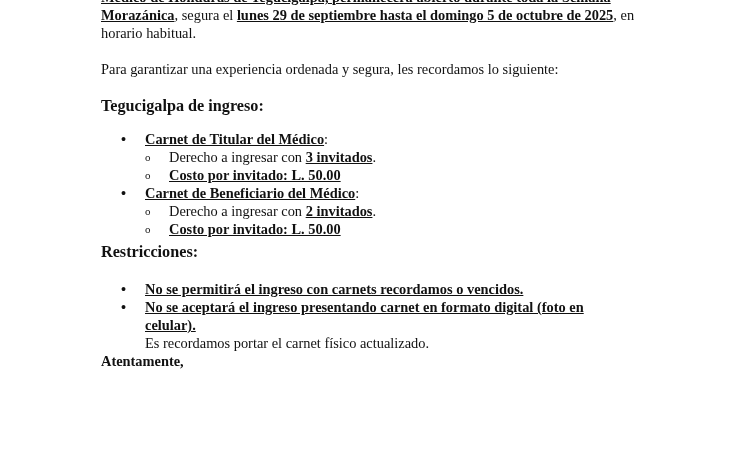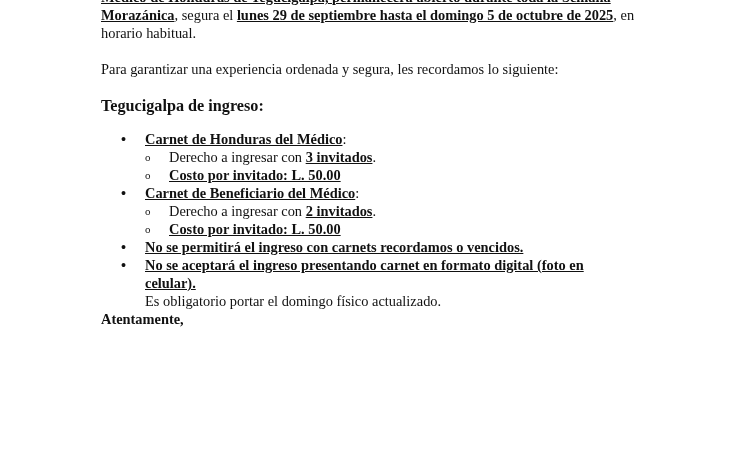--- a/index.html
+++ b/index.html
@@ -87,7 +87,7 @@
   <ul class="l1 req-list">
     <li>
       <span class="bullet">•</span>
-      <b>Carnet de Honduras del Médico</b><span>:</span>
+      <b>Carnet de Titular del Médico</b><span>:</span>
       <ul class="l2">
         <li>
           <span class="bullet">o</span>

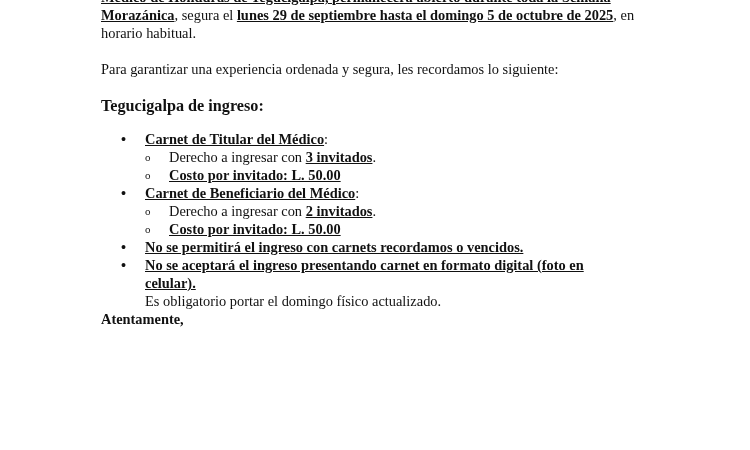--- a/index.html
+++ b/index.html
@@ -115,6 +115,7 @@
     </li>
   </ul>
 
+  <div class="heading res-heading">Restricciones:</div>
 
   <ul class="l1 res-list">
     <li>

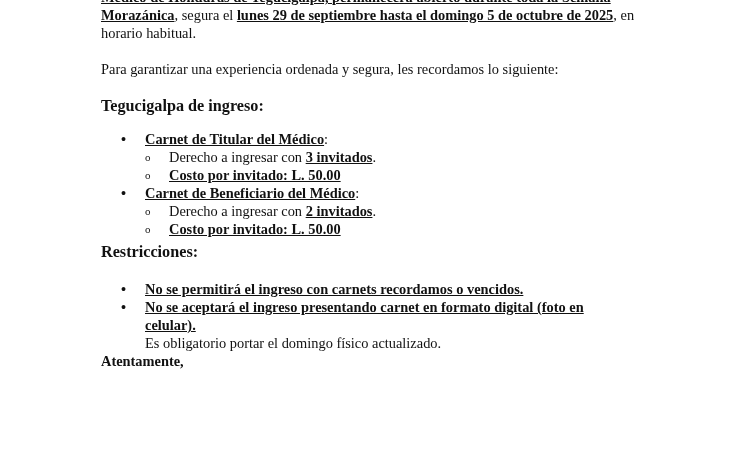--- a/index.html
+++ b/index.html
@@ -125,7 +125,7 @@
     <li style="padding-right:30px;">
       <span class="bullet">•</span>
       <b>No se aceptará el ingreso presentando carnet en formato digital (foto en celular).</b>
-      <div>Es obligatorio portar el domingo físico actualizado.</div>
+      <div>Es recordamos portar el carnet físico actualizado.</div>
     </li>
   </ul>
 

